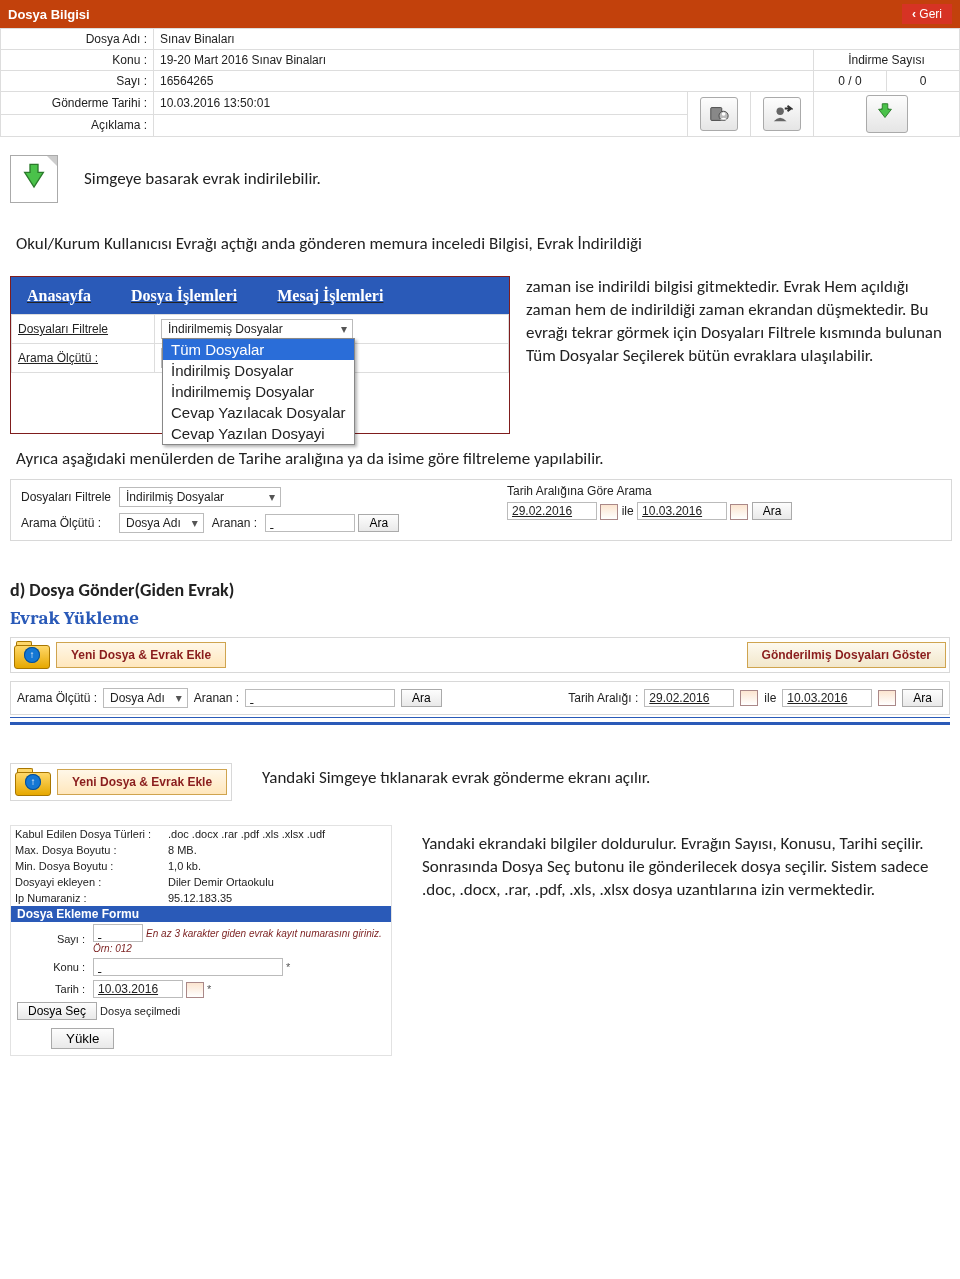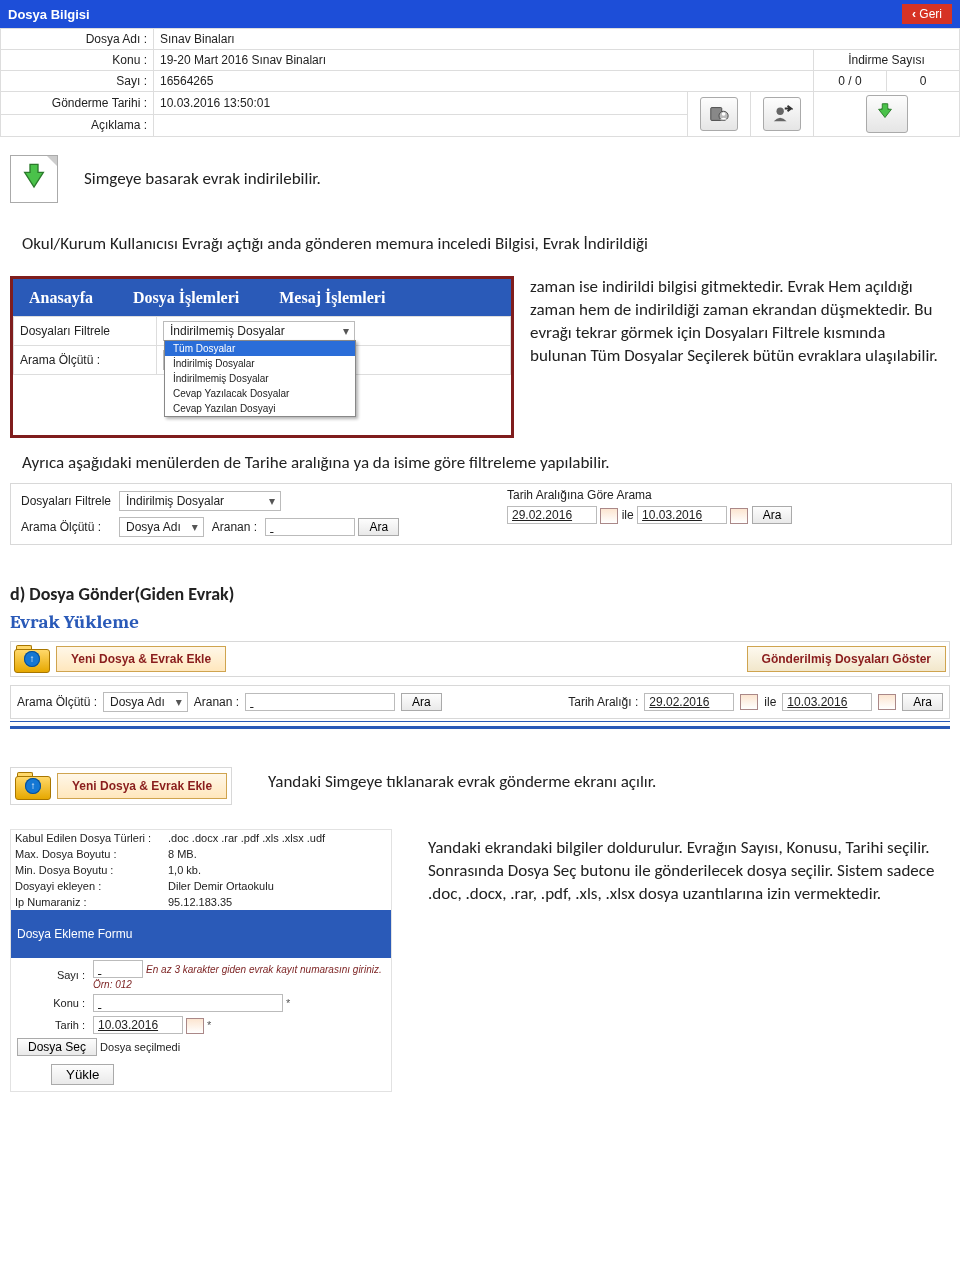--- a/index.html
+++ b/index.html
@@ -11,7 +11,7 @@
     width: 960px;
   }
   .panel-header {
-    background: #1d4ed8;
+    background: #c2410c;
     color: #fff;
     font-weight: bold;
     padding: 4px 8px;

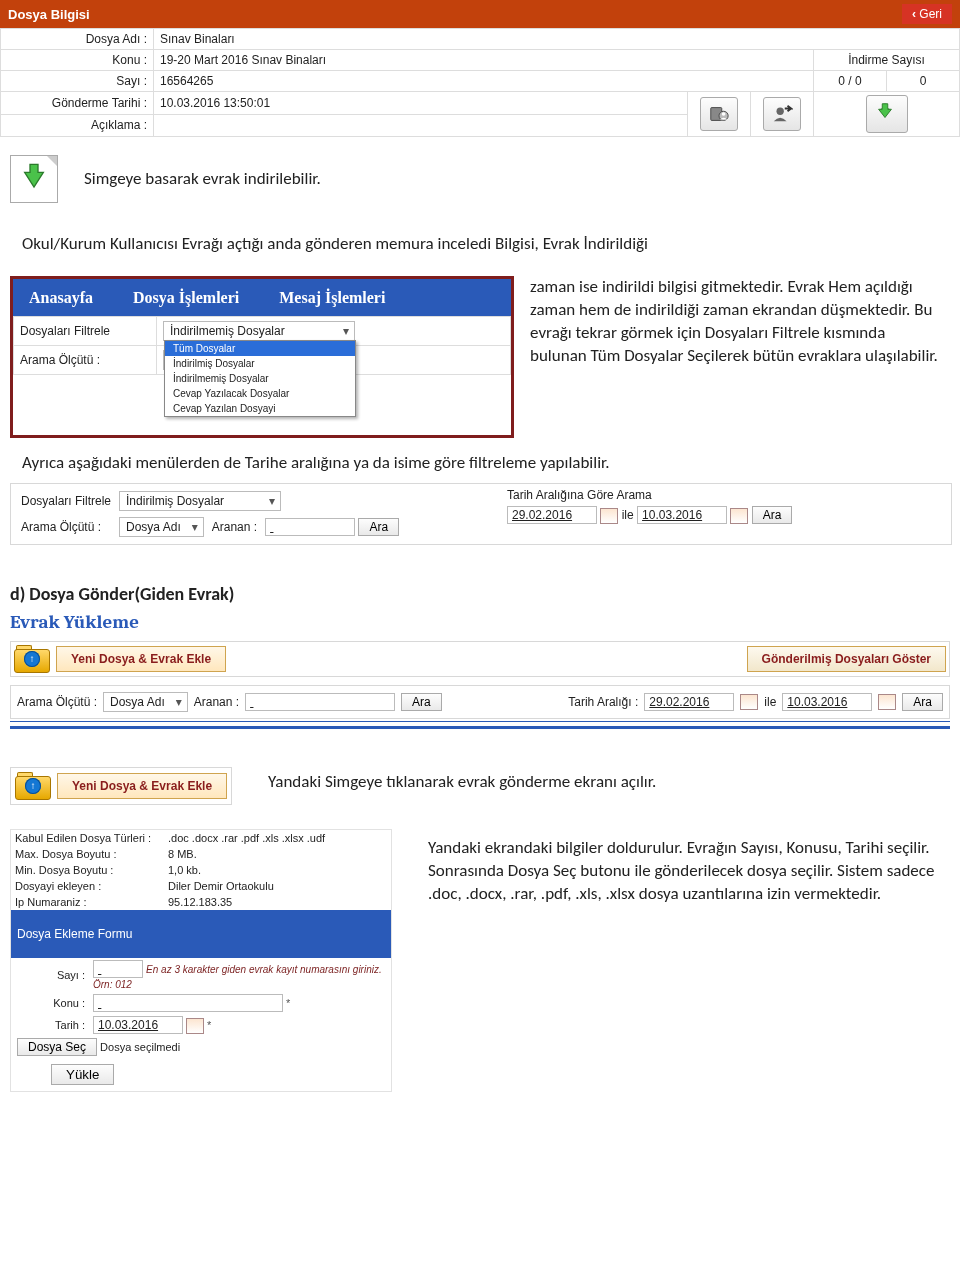--- a/index.html
+++ b/index.html
@@ -83,7 +83,7 @@
   .doc-para {
     font-size: 17px;
     line-height: 1.35;
-    margin: 8px 12px;
+    margin: 8px 6px;
     font-family: Calibri, Arial, sans-serif;
   }
   .first-row { display: flex; align-items: center; gap: 20px; margin-top: 18px;}

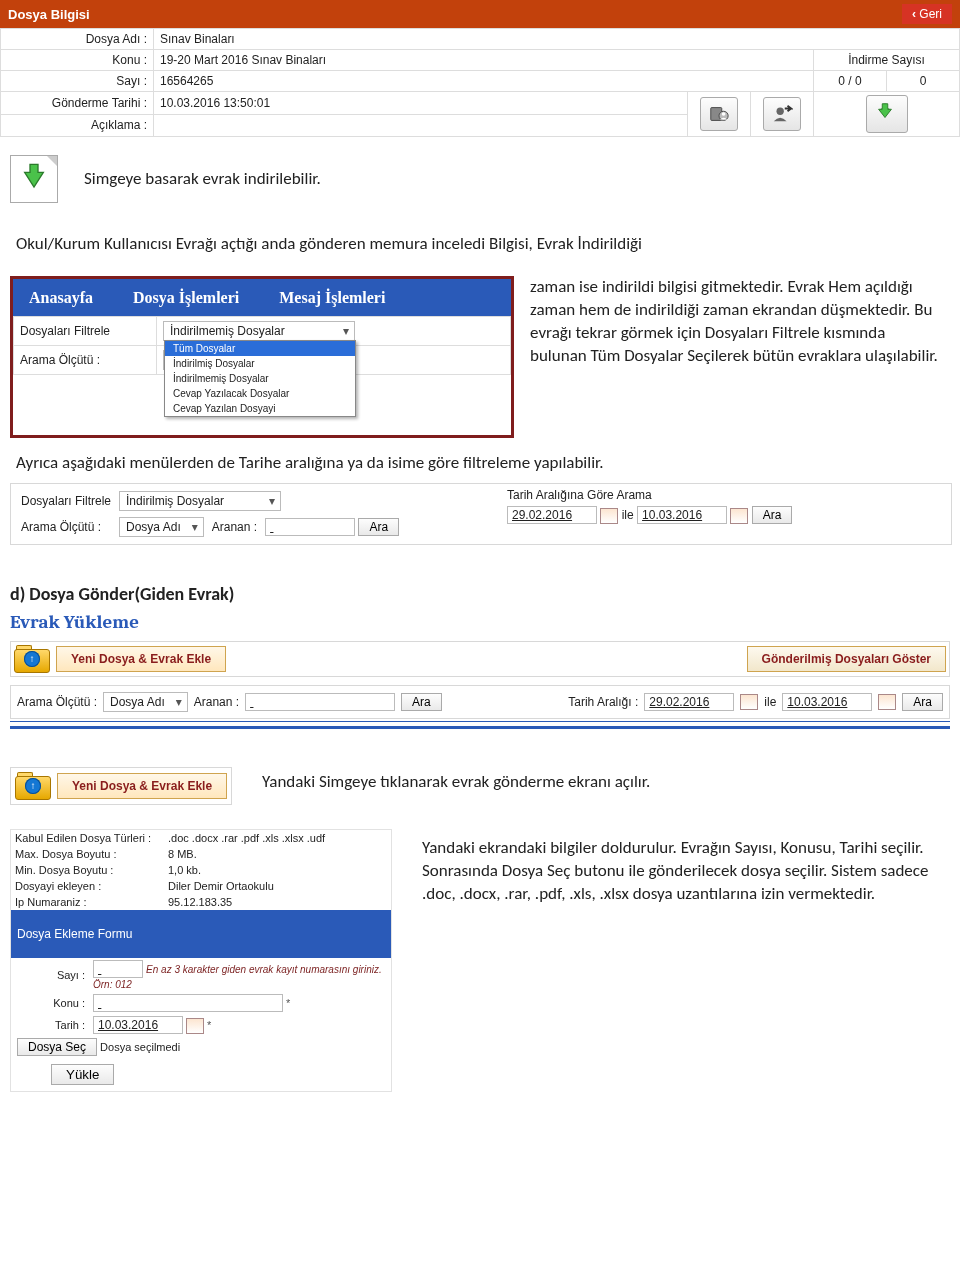--- a/index.html
+++ b/index.html
@@ -308,7 +308,7 @@
   .req { color: #555; padding-left: 3px;}
 
   .widebox { width: 498px; }
-  .flow-wrap .widebox { border:3px solid #7f1d1d; }
+  .flow-wrap .widebox { border:1px solid #7f1d1d;text-decoration:underline; }
   .filter-inner { border: 1px solid #ddd; margin-top:-1px;}
 </style>
 </head>

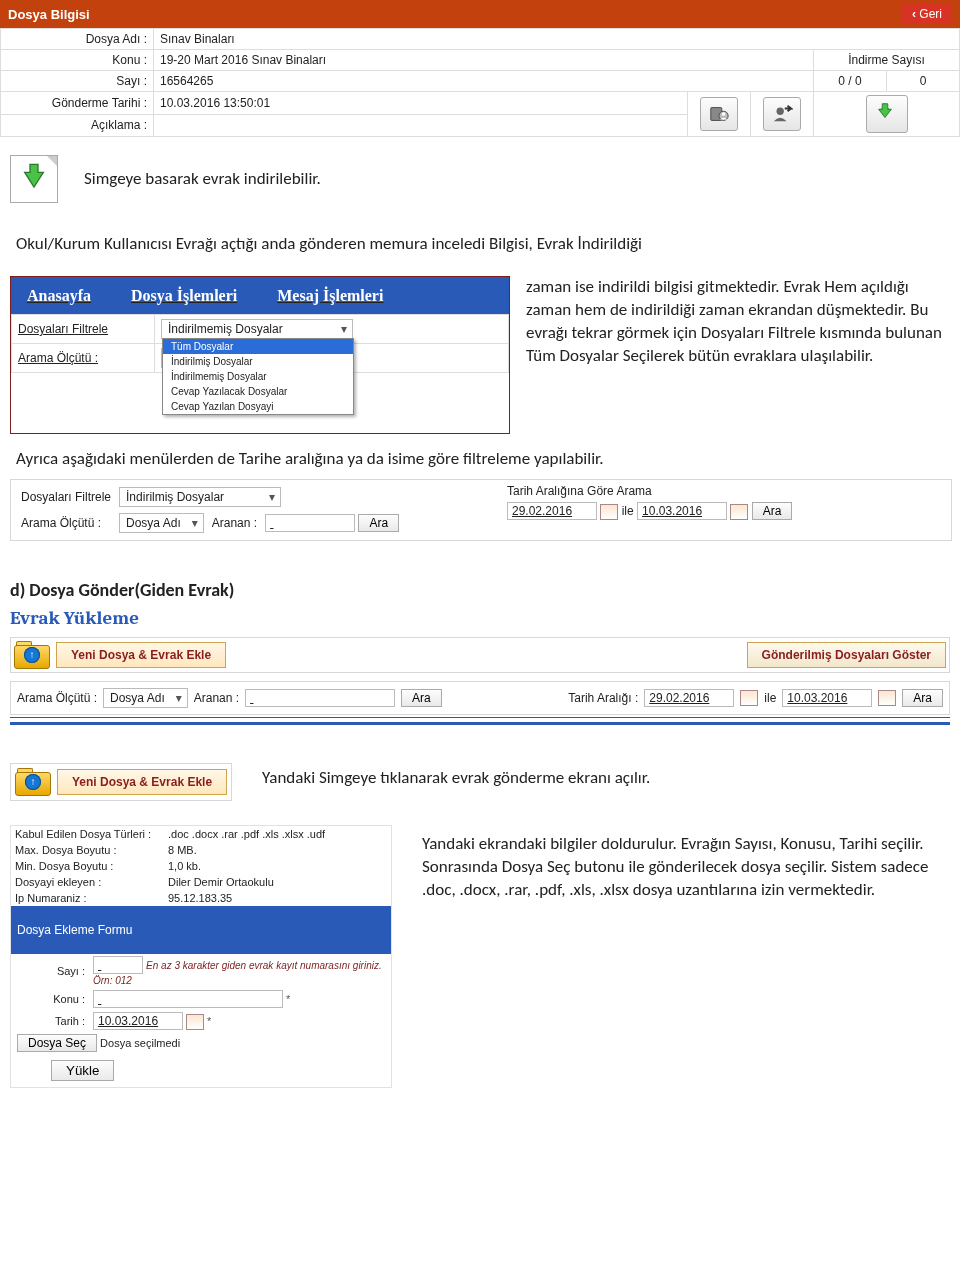--- a/index.html
+++ b/index.html
@@ -142,7 +142,7 @@
   }
   .dropdown-open div {
     padding: 2px 8px;
-    font-size: 10px;
+    font-size: 15px;
     white-space: nowrap;
   }
   .dropdown-open div.hl {

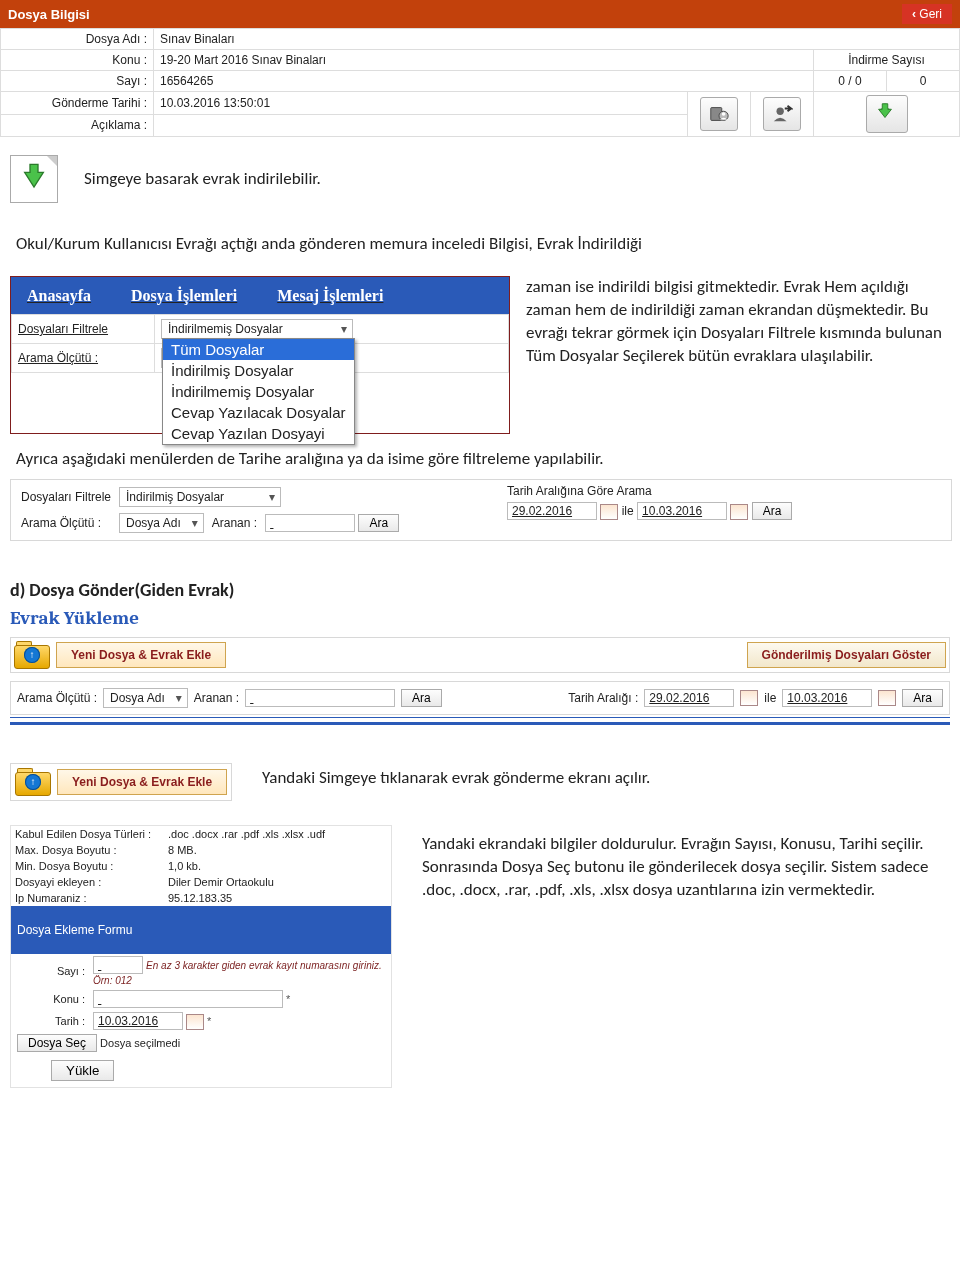--- a/index.html
+++ b/index.html
@@ -294,8 +294,8 @@
   .form-hdr {
     background: #2a5ab8;
     color: #fff;
-    font-weight: normal;
-    padding: 17px 6px;
+    font-weight: bold;
+    padding: 1px 6px;
     font-size: 12px;
   }
   .hint { color: #7a1f1f; font-style: italic; font-size: 10px; }

